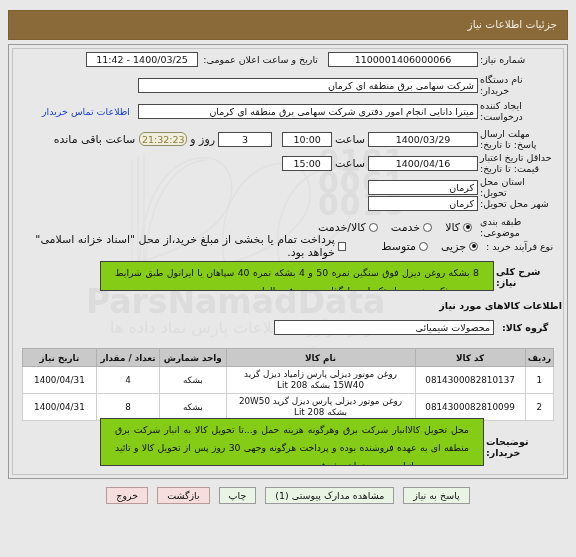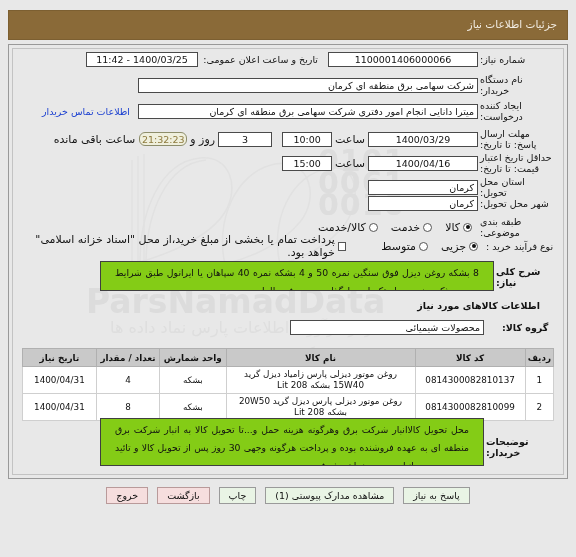--- a/index.html
+++ b/index.html
@@ -373,7 +373,7 @@
     <div class="tbox" style="width:394px; height:30px; margin-right:2px;">8 بشکه روغن دیزل فوق سنگین نمره 50 و 4 بشکه نمره 40 سپاهان یا ایرانول طبق شرایط پیوست.ذکر برند بهمراه تکمیل و بارگذاری مجدد فرم الزامیست.</div>
   </div>
 
-  <div class="sechead" style="right:36px; top:300px;margin-left:14px;">اطلاعات کالاهای مورد نیاز</div>
+  <div class="sechead" style="right:14px; top:300px;margin-left:14px;">اطلاعات کالاهای مورد نیاز</div>
 
   <div class="row" style="right:22px; top:320px;">
     <div class="lbl lbl-b" style="width:52px;">گروه کالا:</div>

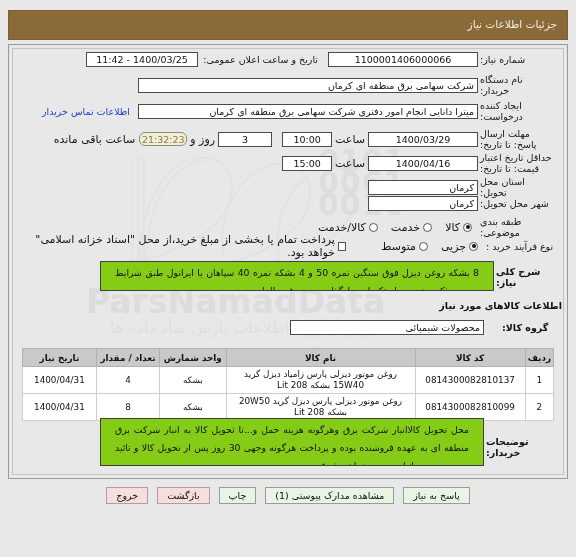--- a/index.html
+++ b/index.html
@@ -377,7 +377,7 @@
 
   <div class="row" style="right:22px; top:320px;">
     <div class="lbl lbl-b" style="width:52px;">گروه کالا:</div>
-    <div class="fld r" style="width:194px; margin-right:18px;text-align:right;">محصولات شیمیائی</div>
+    <div class="fld r" style="width:220px; margin-right:8px;text-align:right;">محصولات شیمیائی</div>
   </div>
 
   <table class="goods">

